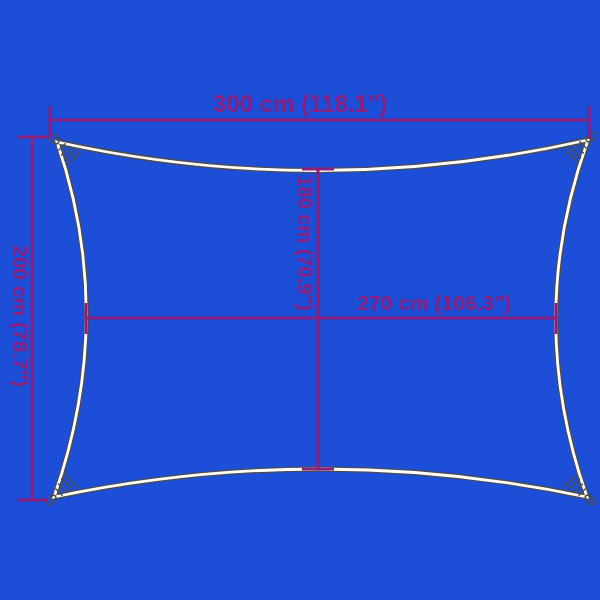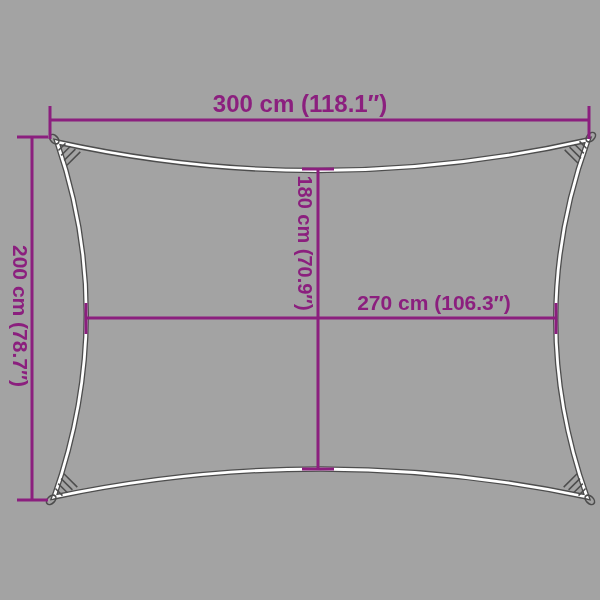--- a/index.html
+++ b/index.html
@@ -11,7 +11,7 @@
     position: relative;
     width: 600px;
     height: 600px;
-    background: #a3a3a3;
+    background: #1d4ed8;
     overflow: hidden;
   }
   svg {

